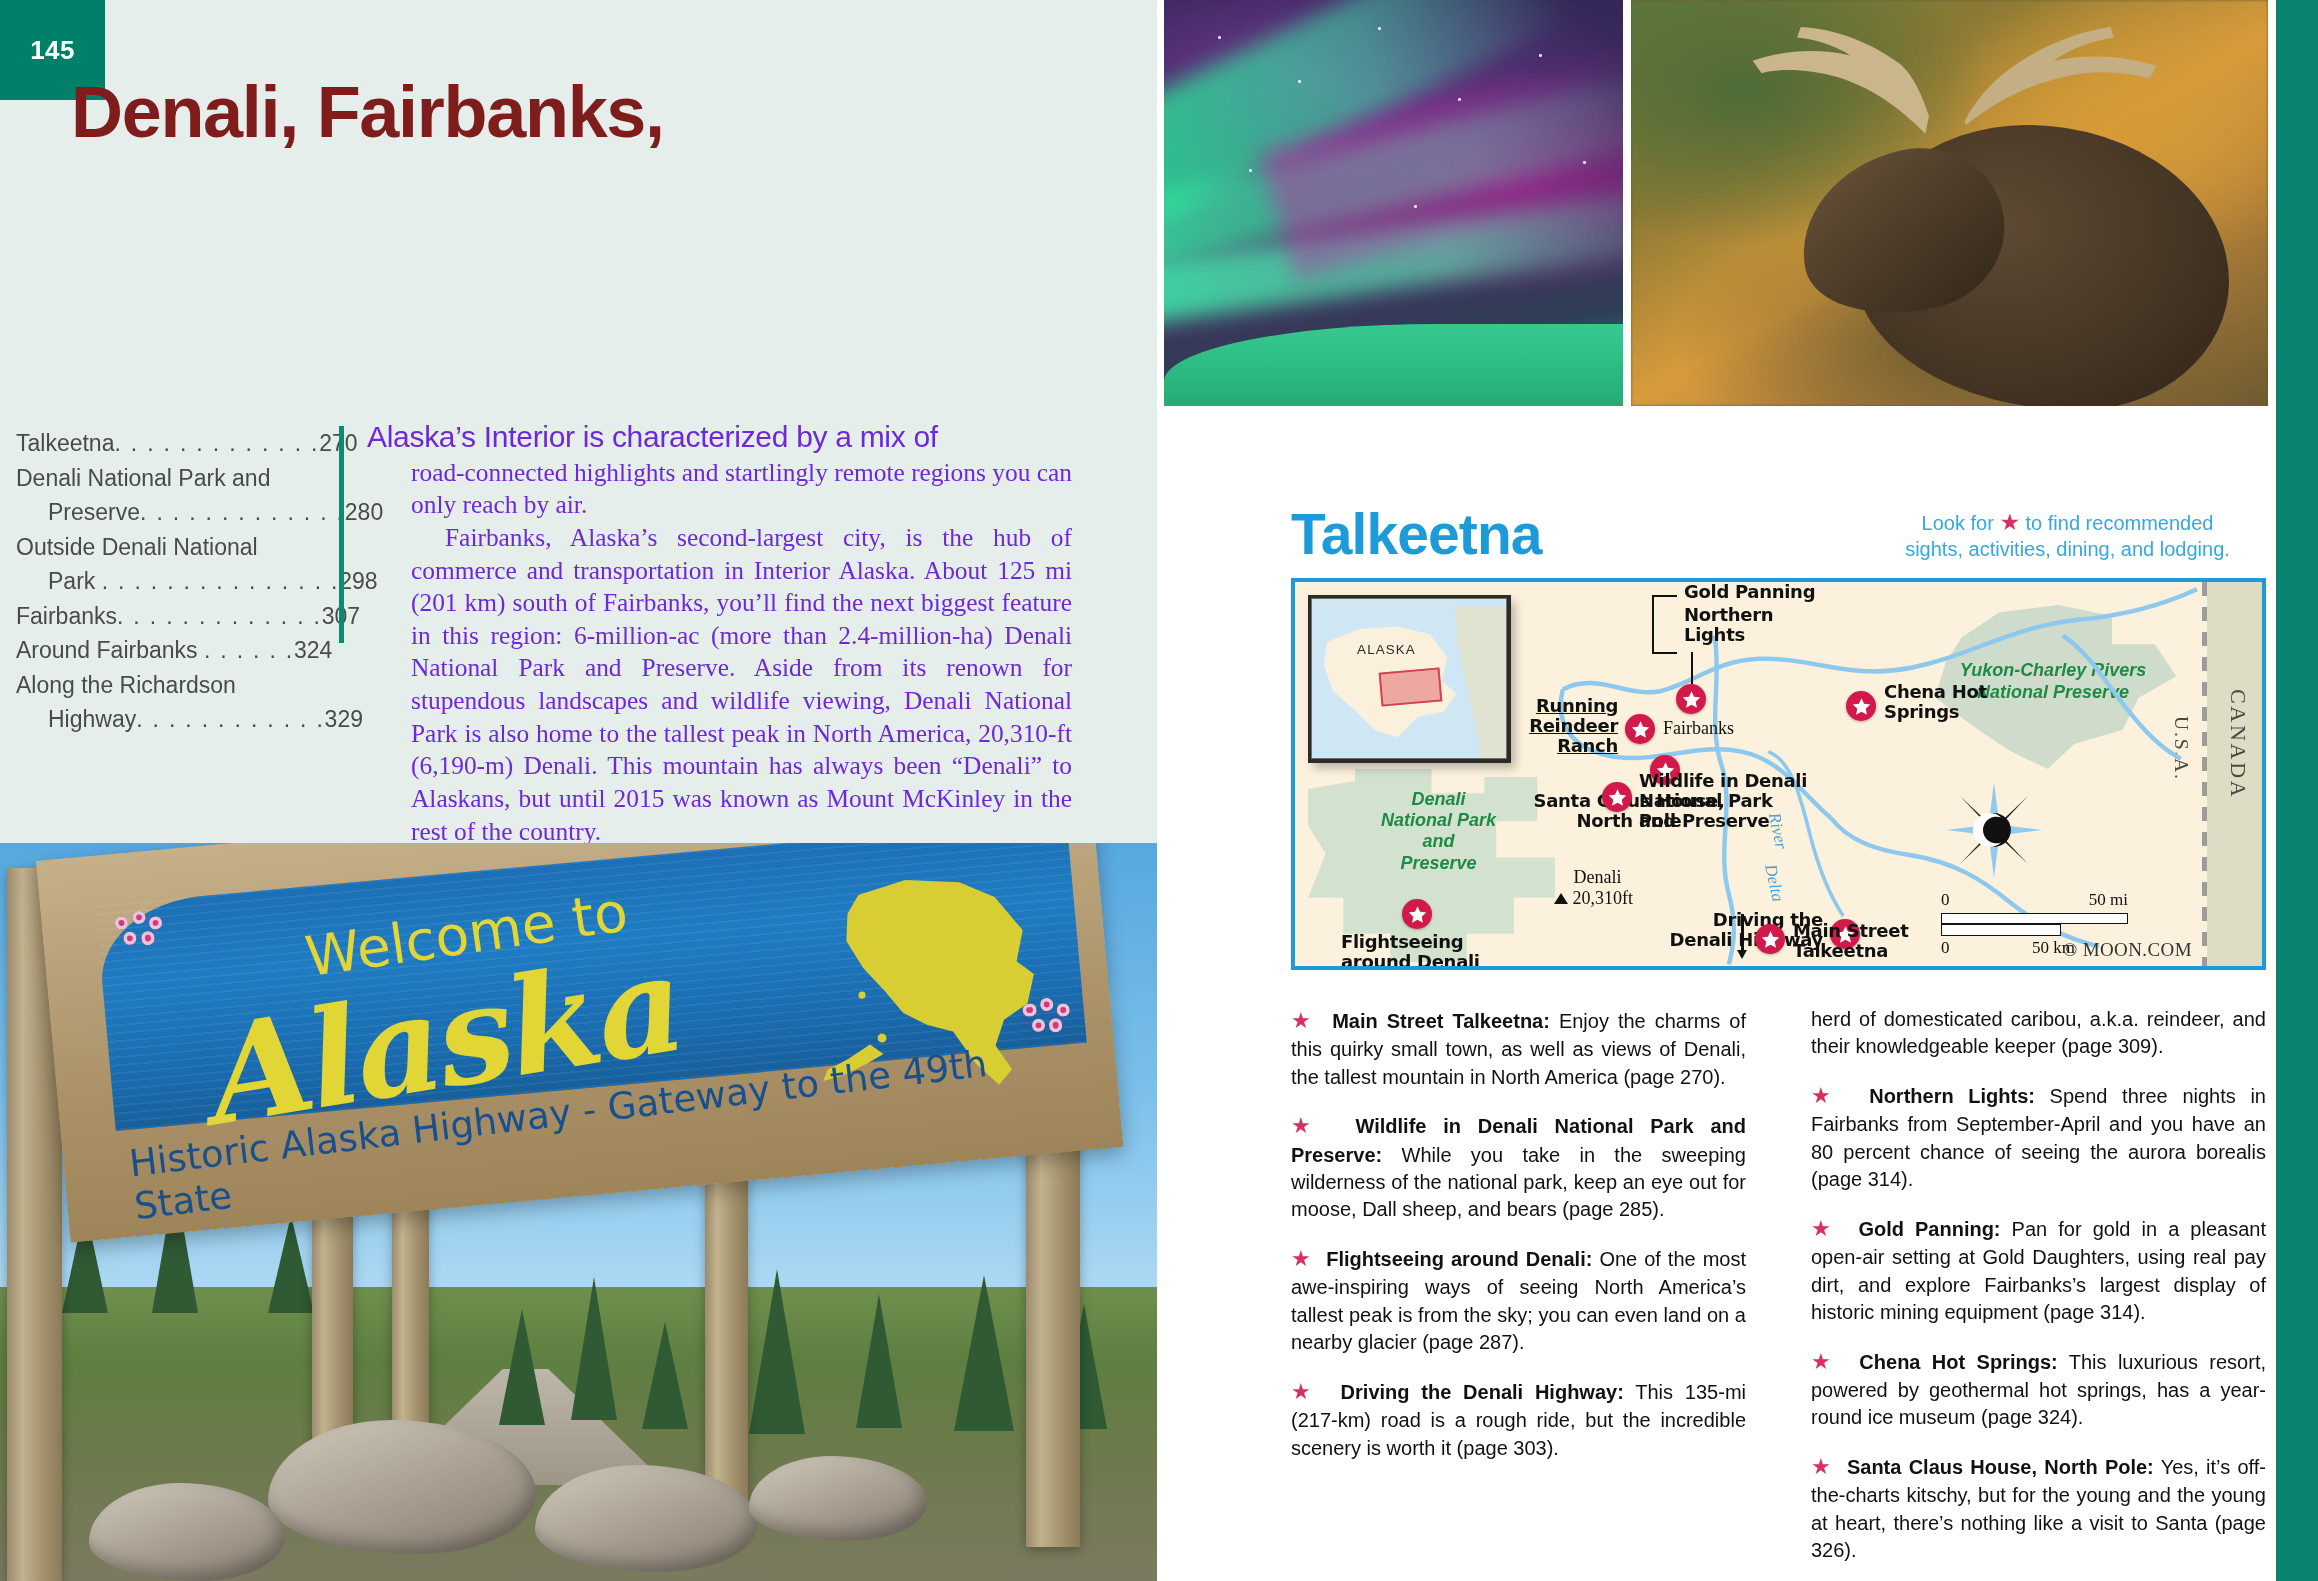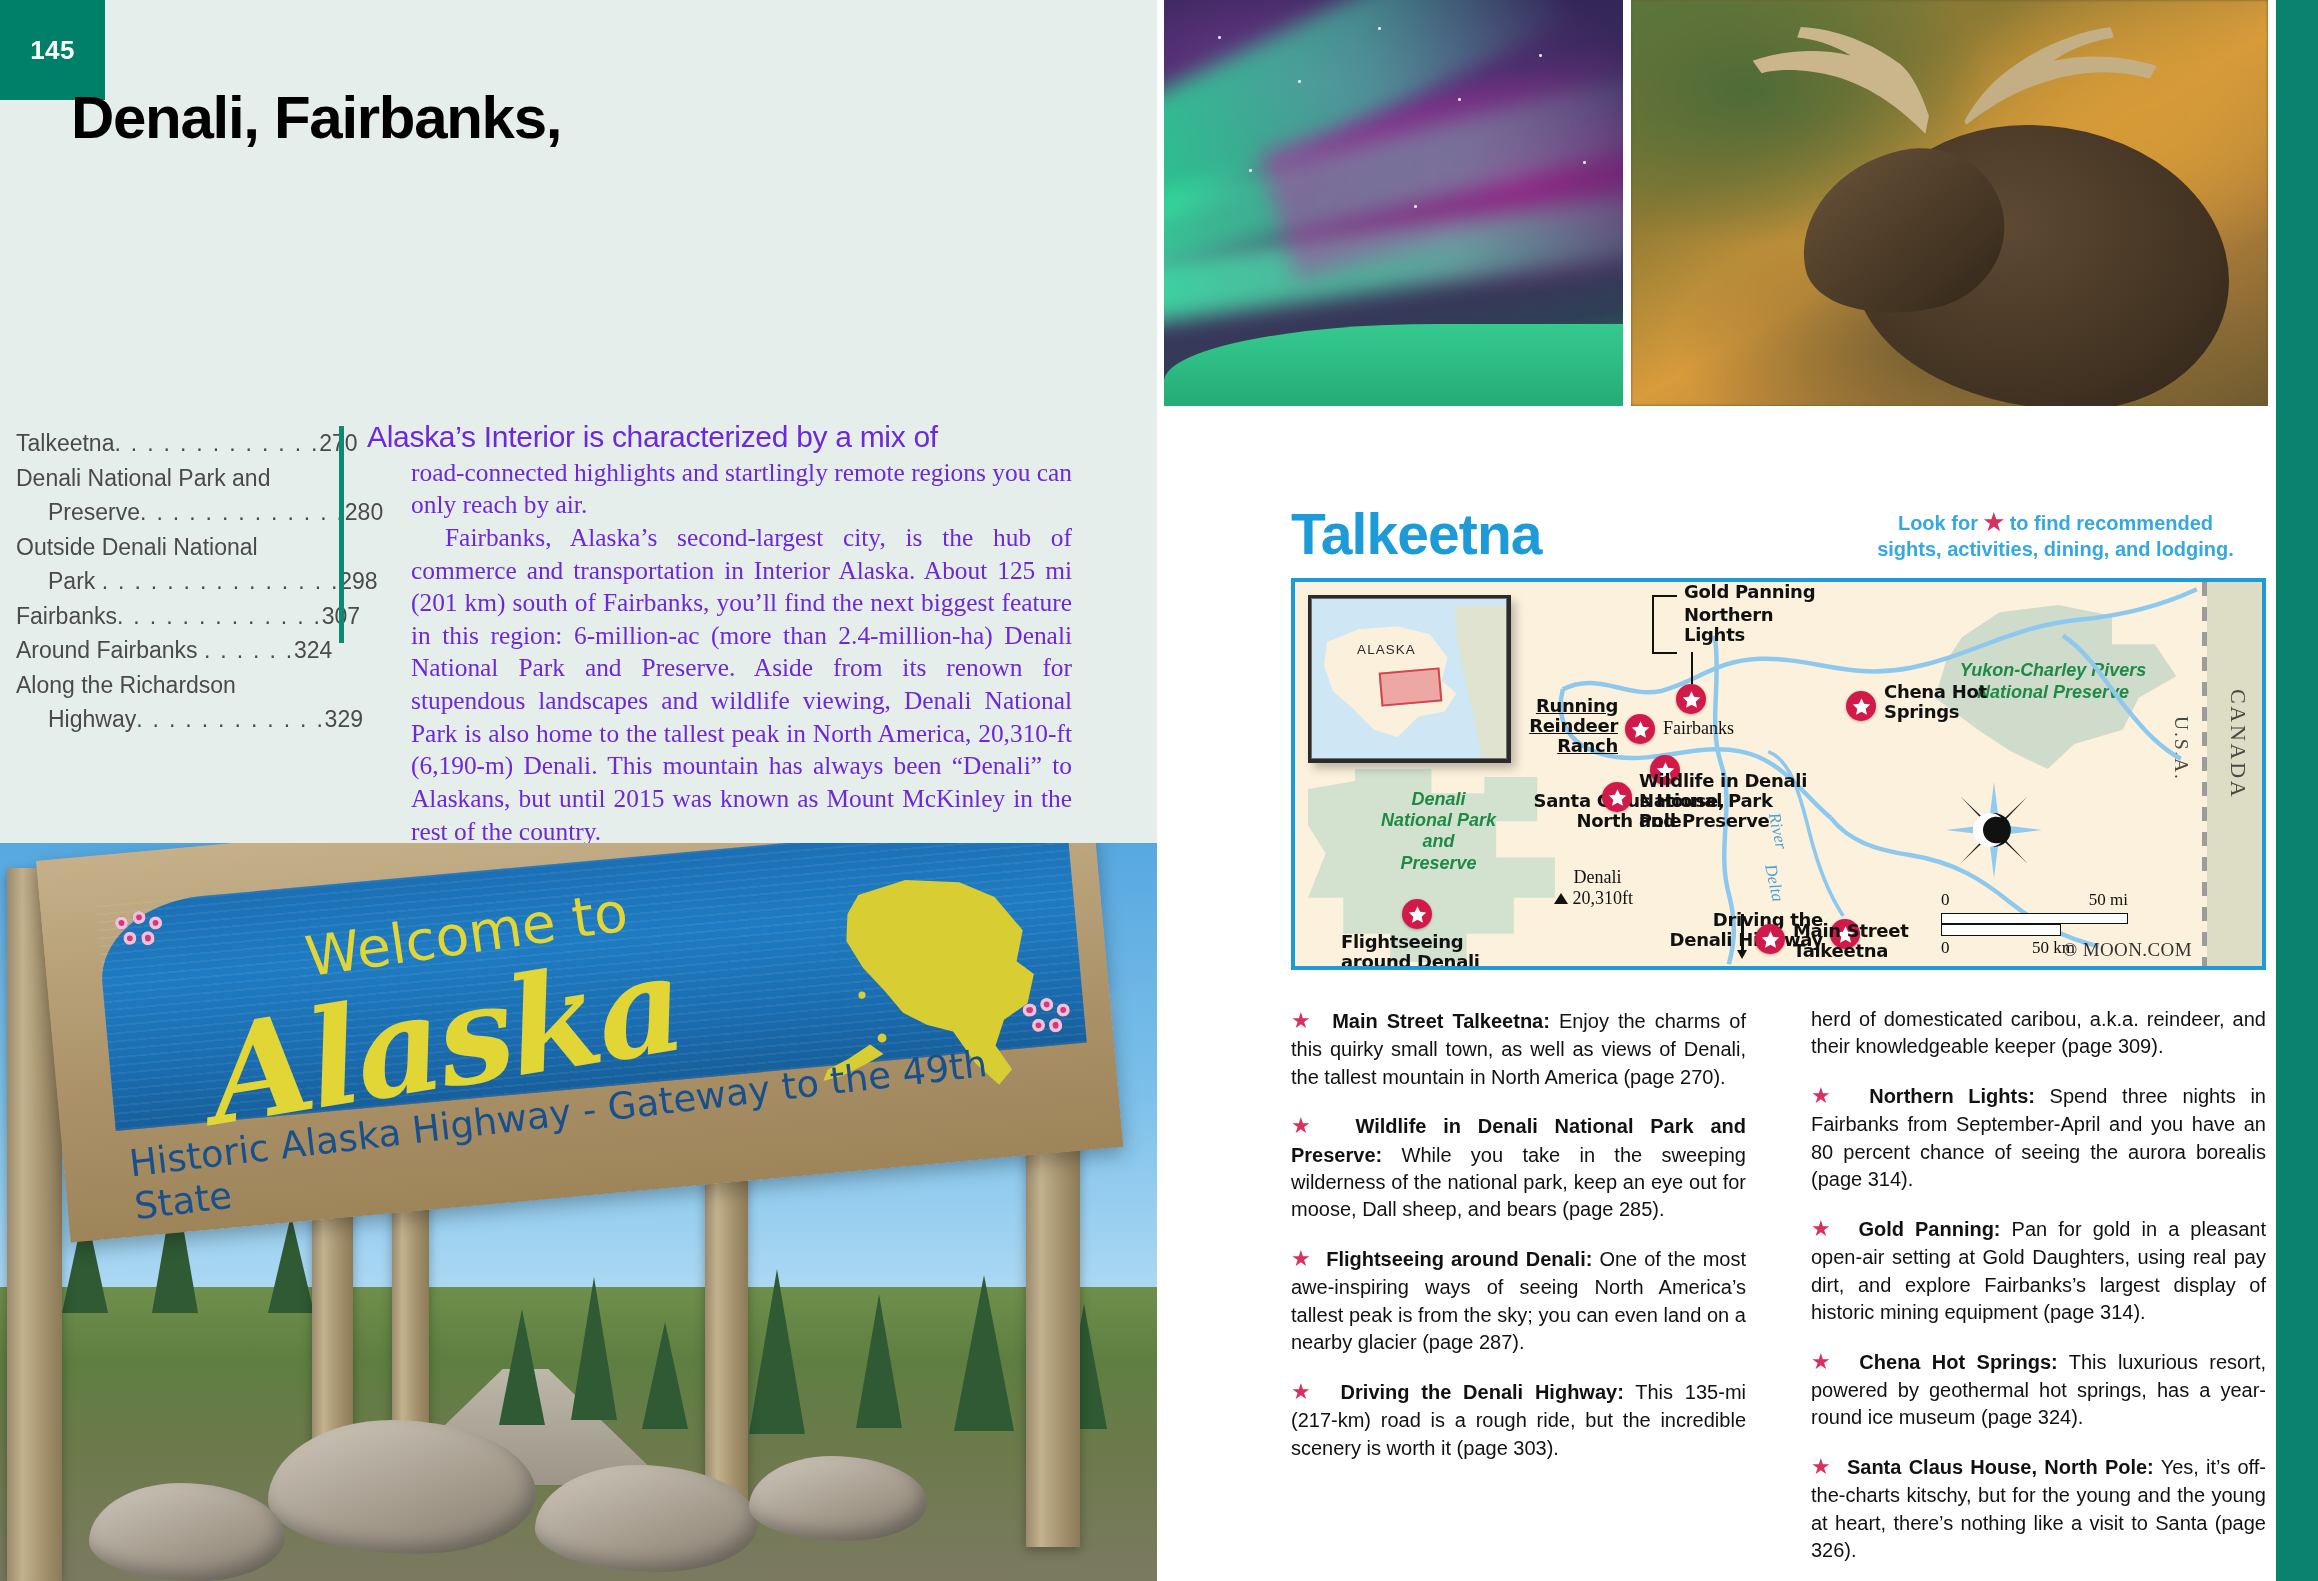--- a/index.html
+++ b/index.html
@@ -21,9 +21,9 @@
   }
 
   #chapter-title {
-    position: absolute; left: 71px; top: 88px; width: 999px;
-    color: #000000;
-    font-size: 60px; font-weight: bold; line-height: 1.0;
+    position: absolute; left: 71px; top: 76px; width: 999px;
+    color: #7f1d1d;
+    font-size: 72px; font-weight: bold; line-height: 1.0;
     letter-spacing: -1.3px;
   }
   #chapter-title .ln { display: block; }

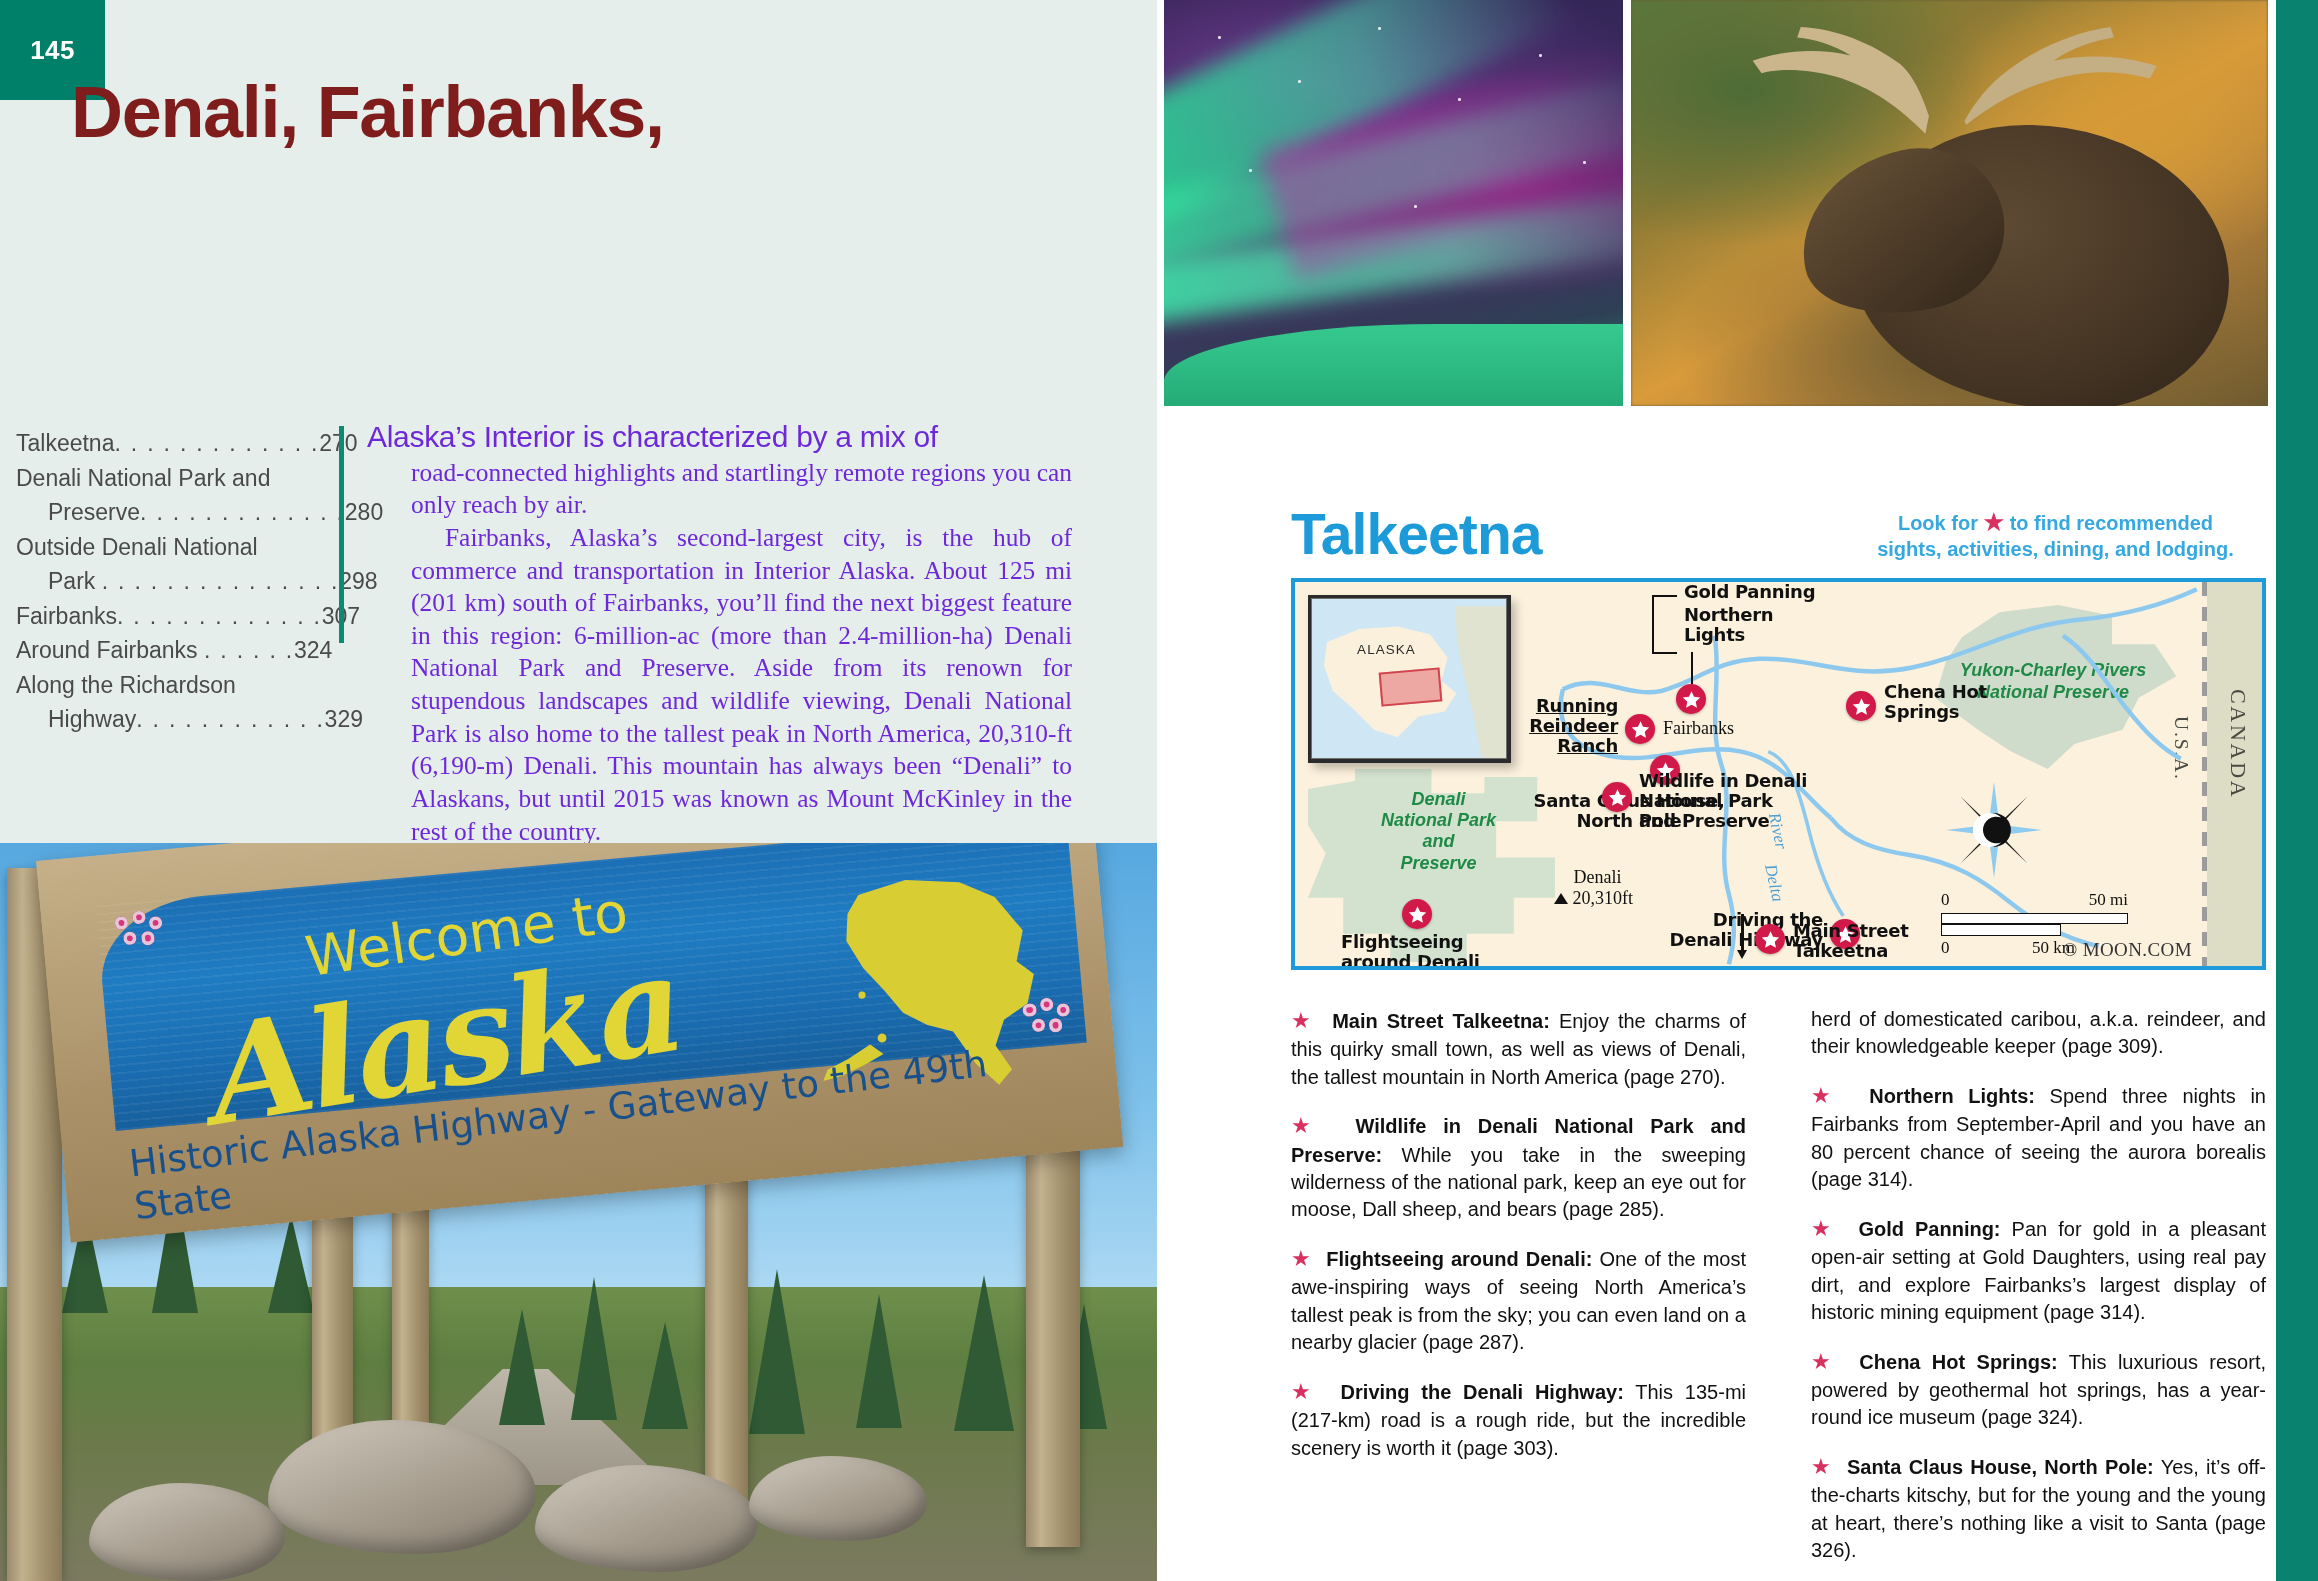--- a/index.html
+++ b/index.html
@@ -187,8 +187,8 @@
     color: #1d9bd8; font-size: 57px; font-weight: bold; letter-spacing: -0.9px;
   }
   #star-note {
-    position: absolute; right: 76px; top: 508px; width: 375px;
-    color: #35a8e0; font-size: 20px; line-height: 1.28; text-align: center; font-weight: bold;
+    position: absolute; right: 64px; top: 508px; width: 375px;
+    color: #35a8e0; font-size: 20px; line-height: 1.28; text-align: center;
   }
   .inline-star { color: #d8305f; font-size: 23px; }
 

